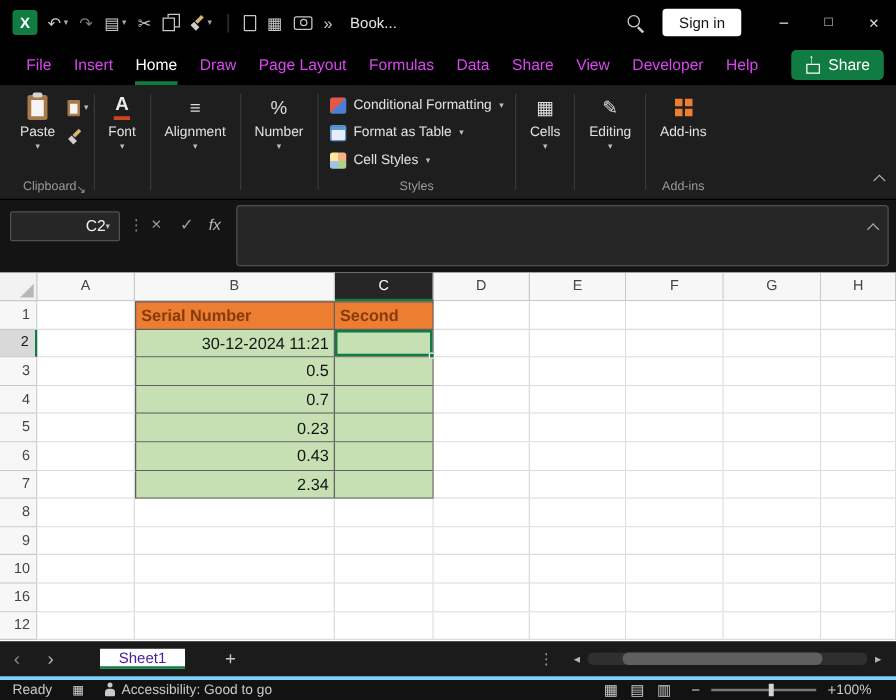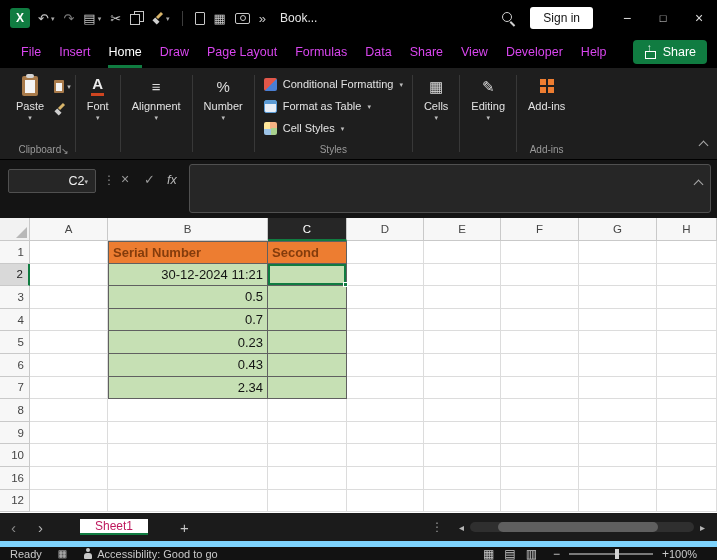--- a/index.html
+++ b/index.html
@@ -112,7 +112,7 @@
   .tabbar{height:28px;background:#1b1b1b;display:flex;align-items:center;color:#b5b5b5;padding-right:8px;}
   .tnav{font-size:15px;padding:0 11px;color:#8a8a8a;line-height:1;}
   .tnav.fwd{color:#b5b5b5;}
-  .sheettab{margin-left:26px;height:16px;background:#fff;color:#be185d;font-size:12px;display:flex;align-items:center;
+  .sheettab{margin-left:26px;height:16px;background:#fff;color:#4c1d95;font-size:12px;display:flex;align-items:center;
             padding:0 15px;border-bottom:2.5px solid var(--accent-green,#107C41);}
   .addsheet{margin-left:32px;font-size:15px;color:#c5c5c5;}
   .tspace{flex:1;}

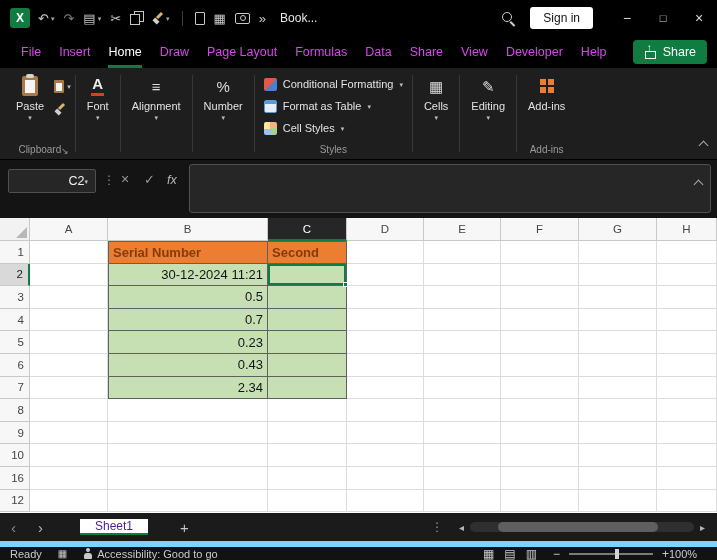--- a/index.html
+++ b/index.html
@@ -123,7 +123,7 @@
 
   
   .statusbar{height:19px;background:#121212;display:flex;align-items:center;font-size:11px;color:#c9c9c9;
-             padding:0 10px;border-top:6px solid #7dd3fc;}
+             padding:0 10px;border-top:3px solid #7dd3fc;}
   .ready{margin-right:16px;}
   .macroic{font-size:10px;margin-right:16px;color:#c9c9c9;}
   .personic{position:relative;width:9px;height:12px;margin-right:5px;}

